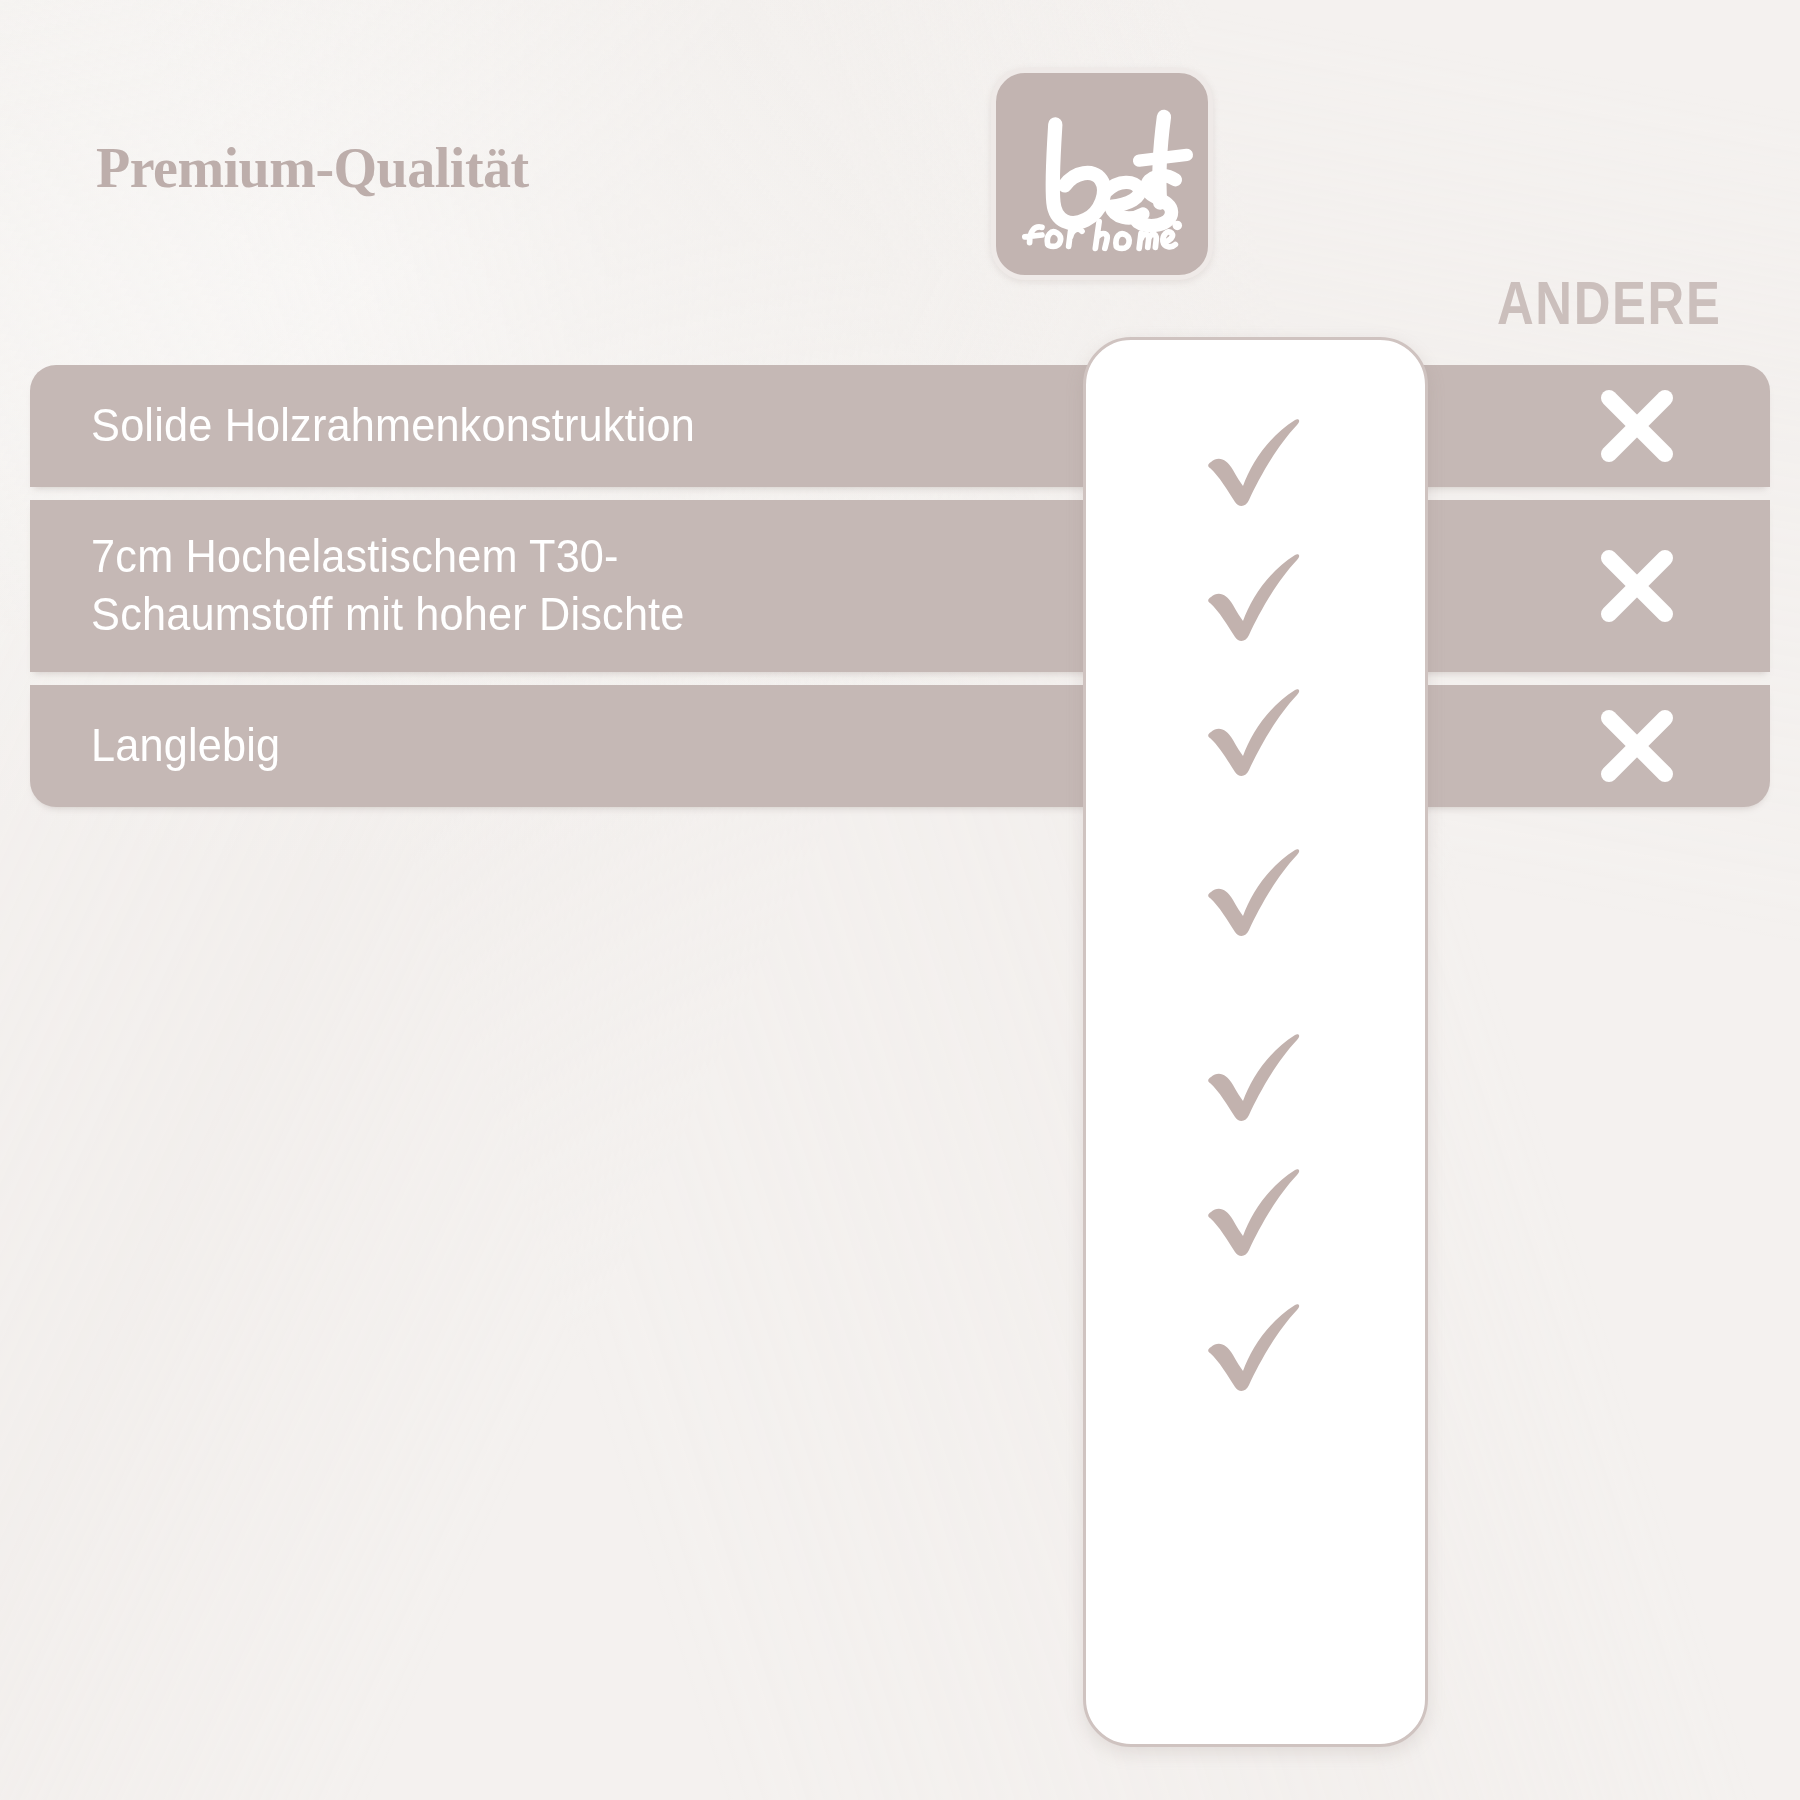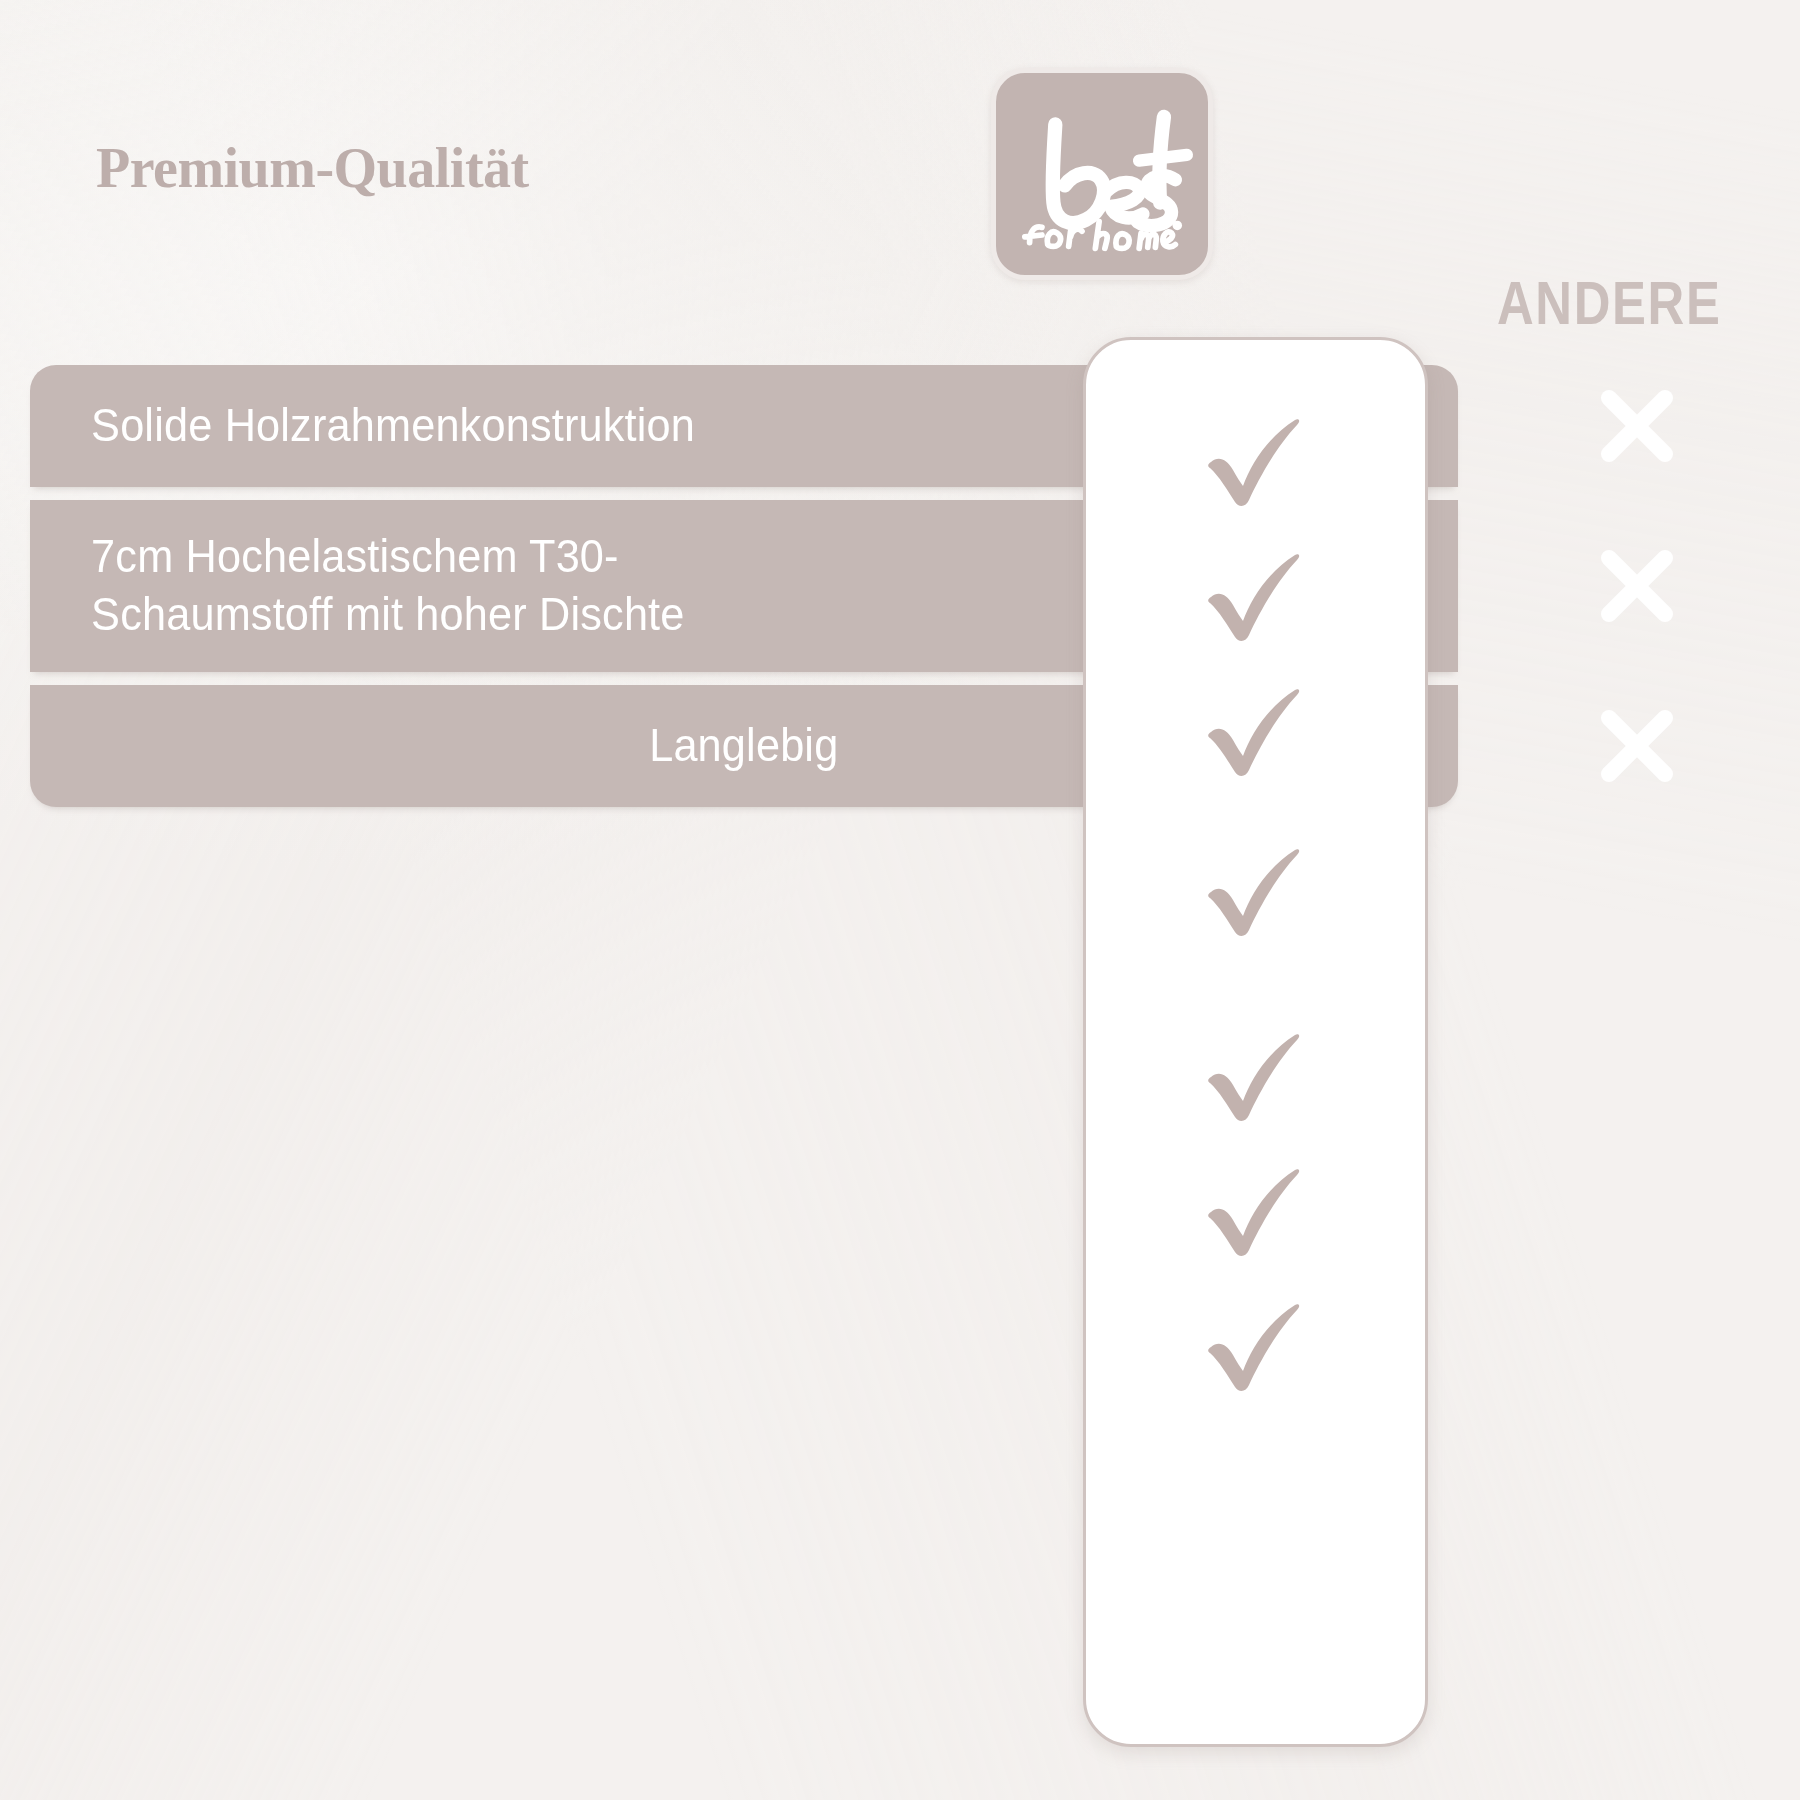--- a/index.html
+++ b/index.html
@@ -85,7 +85,7 @@
     position: absolute;
     left: 30px;
     top: 365px;
-    width: 1428px;
+    width: 1740px;
   }
   .row {
     position: relative;

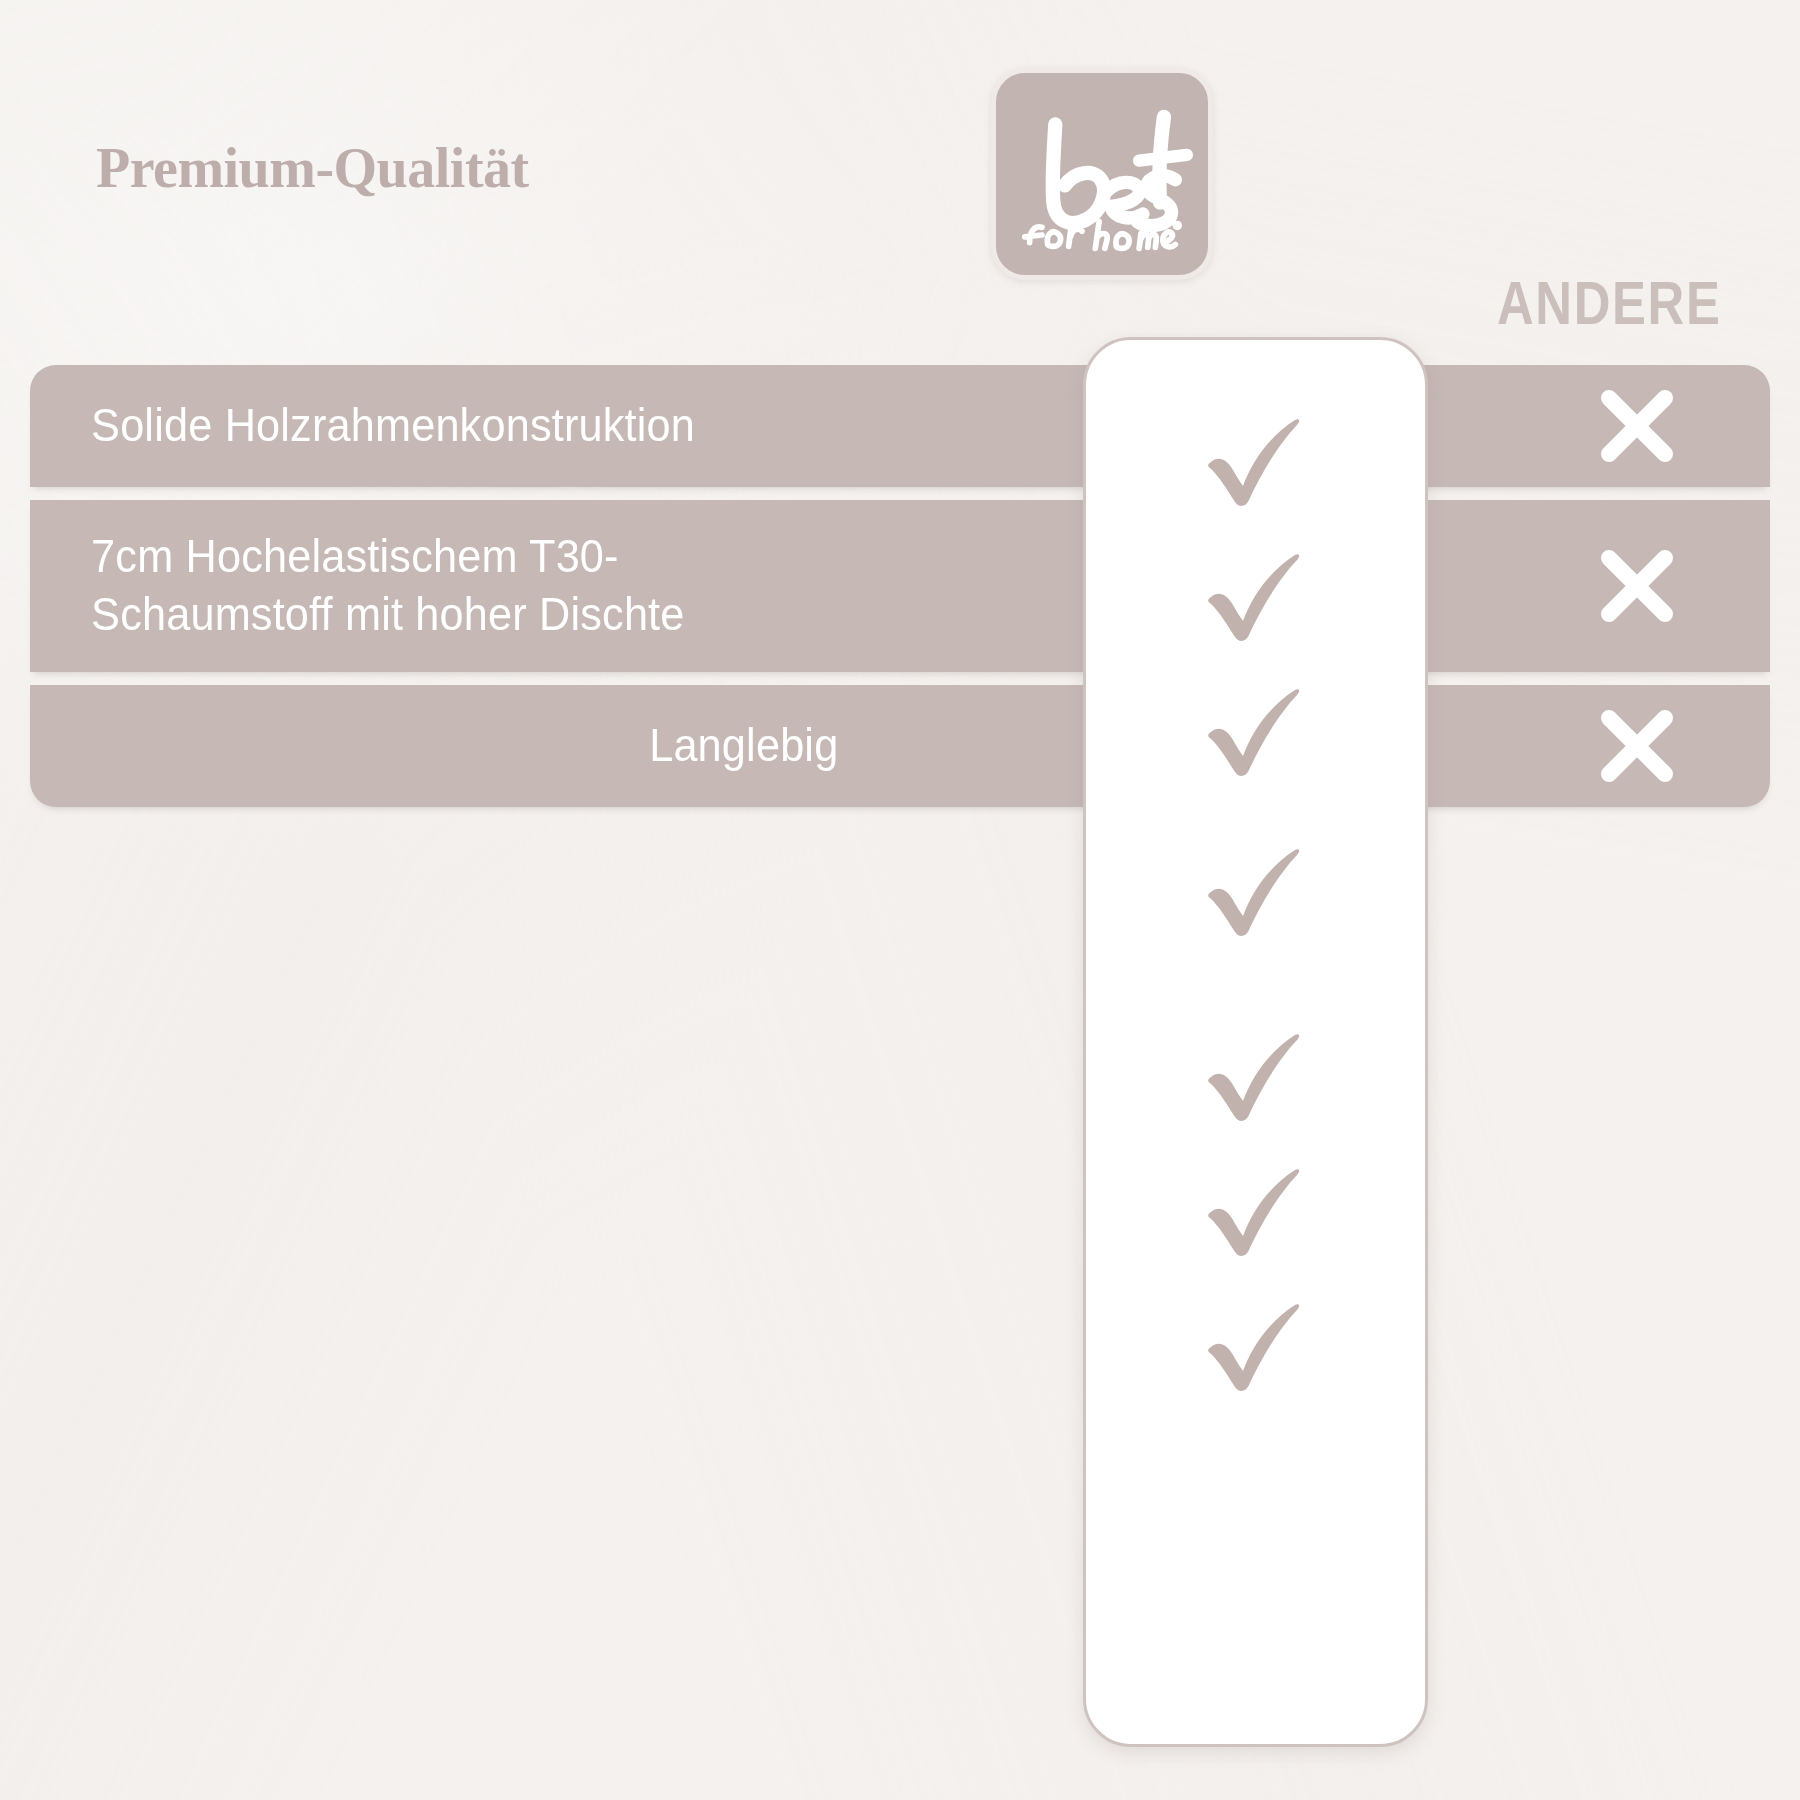--- a/index.html
+++ b/index.html
@@ -104,7 +104,6 @@
     border-bottom-left-radius: 26px;
     border-bottom-right-radius: 26px;
     margin-bottom: 0;
-    text-align: right;
   }
   .row.tall { height: 172px; }
 

